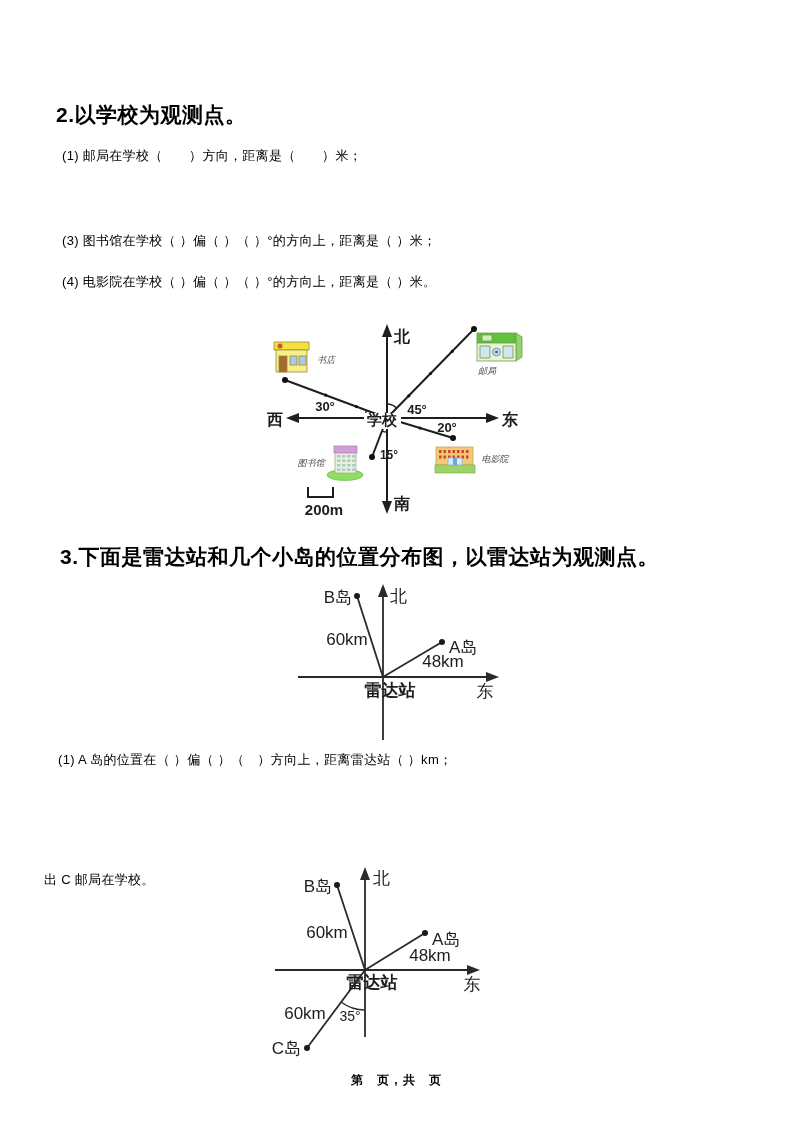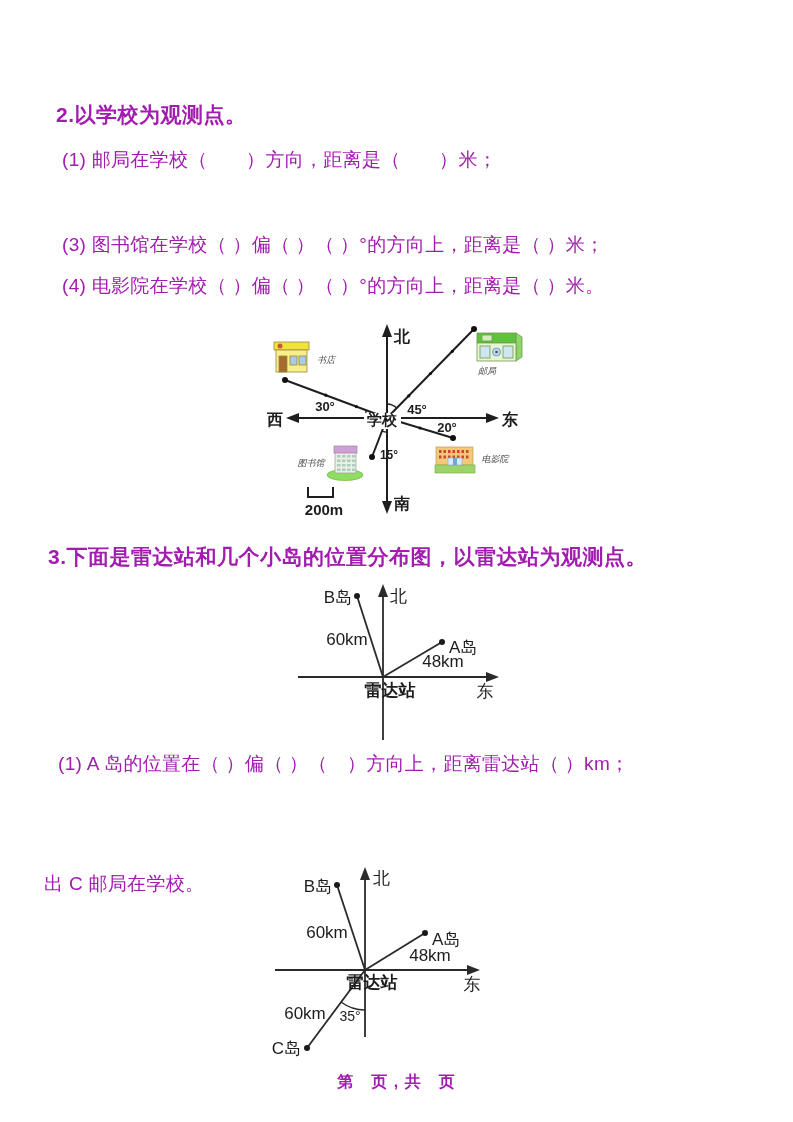--- a/index.html
+++ b/index.html
@@ -5,7 +5,7 @@
   html,body{margin:0;padding:0;background:#e8e8e8;}
   .page{
     position:relative;width:793px;height:1122px;background:#ffffff;
-    font-family:"Liberation Sans","DejaVu Sans",sans-serif;color:#a21caf;
+    font-family:"Liberation Sans","DejaVu Sans",sans-serif;color:#000000;
     overflow:hidden;margin:0 auto;
   }
   .qtitle{position:absolute;white-space:pre;font-size:21px;font-weight:bold;letter-spacing:.5px;}

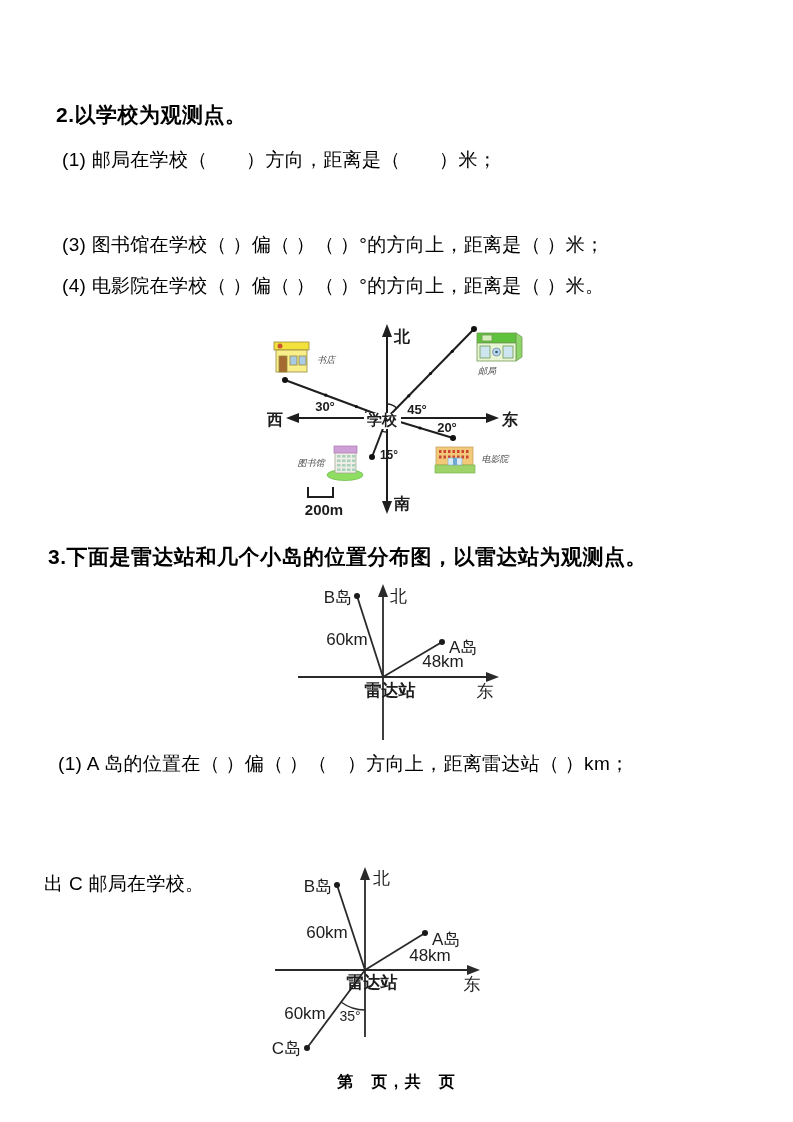--- a/index.html
+++ b/index.html
@@ -9,7 +9,7 @@
     overflow:hidden;margin:0 auto;
   }
   .qtitle{position:absolute;white-space:pre;font-size:21px;font-weight:bold;letter-spacing:.5px;}
-  .line{position:absolute;white-space:pre;font-size:19px;letter-spacing:.3px;text-align:center;}
+  .line{position:absolute;white-space:pre;font-size:13px;letter-spacing:.3px;text-align:center;}
   .footer{position:absolute;left:0;width:100%;text-align:center;font-size:16px;font-weight:bold;letter-spacing:1px;}
   svg.diag{position:absolute;overflow:visible;}
   svg text{font-family:"Liberation Sans","DejaVu Sans",sans-serif;fill:#1d1d1d;}

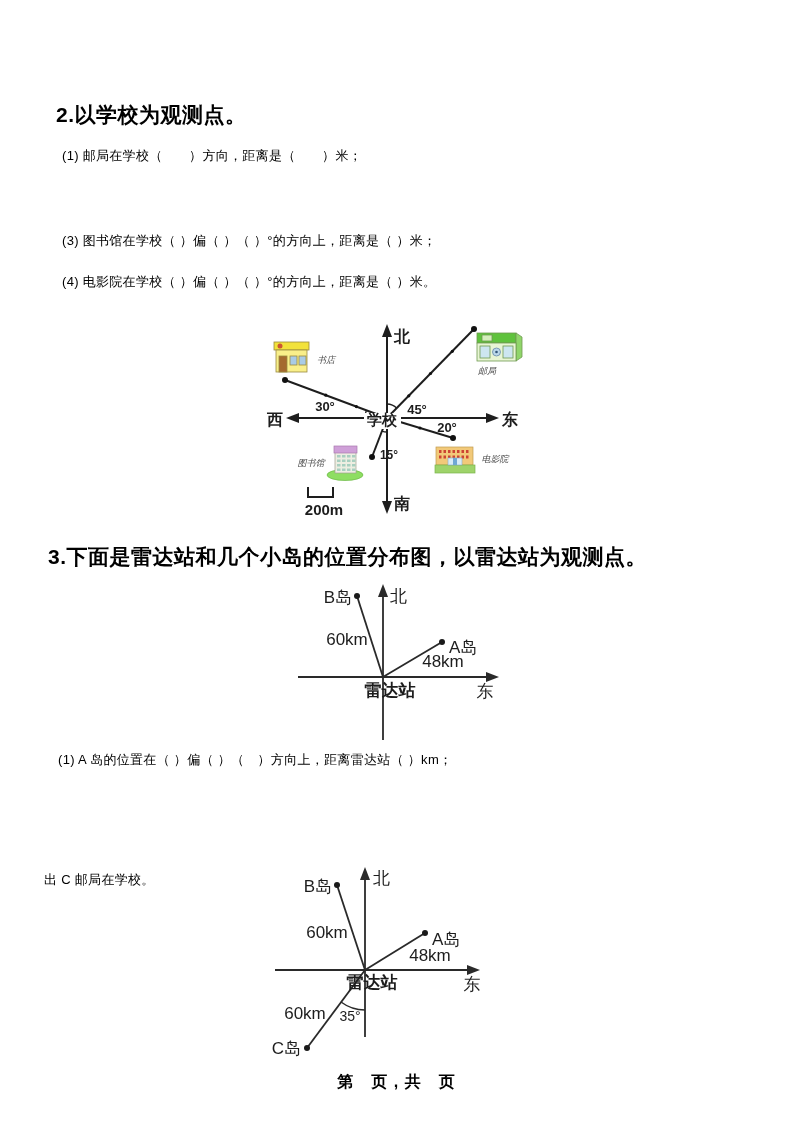--- a/index.html
+++ b/index.html
@@ -143,7 +143,7 @@
     <text class="scale-t" x="69" y="197" text-anchor="middle">200m</text>
   </svg>
 
-  <div class="qtitle" style="left:48px;top:543px">3.下面是雷达站和几个小岛的位置分布图，以雷达站为观测点。</div>
+  <div class="qtitle" style="left:60px;top:543px">3.下面是雷达站和几个小岛的位置分布图，以雷达站为观测点。</div>
 
   <svg class="diag" style="left:280px;top:582px" width="230" height="165" viewBox="0 0 230 165">
     <g stroke="#2a2a2a" stroke-width="1.8">

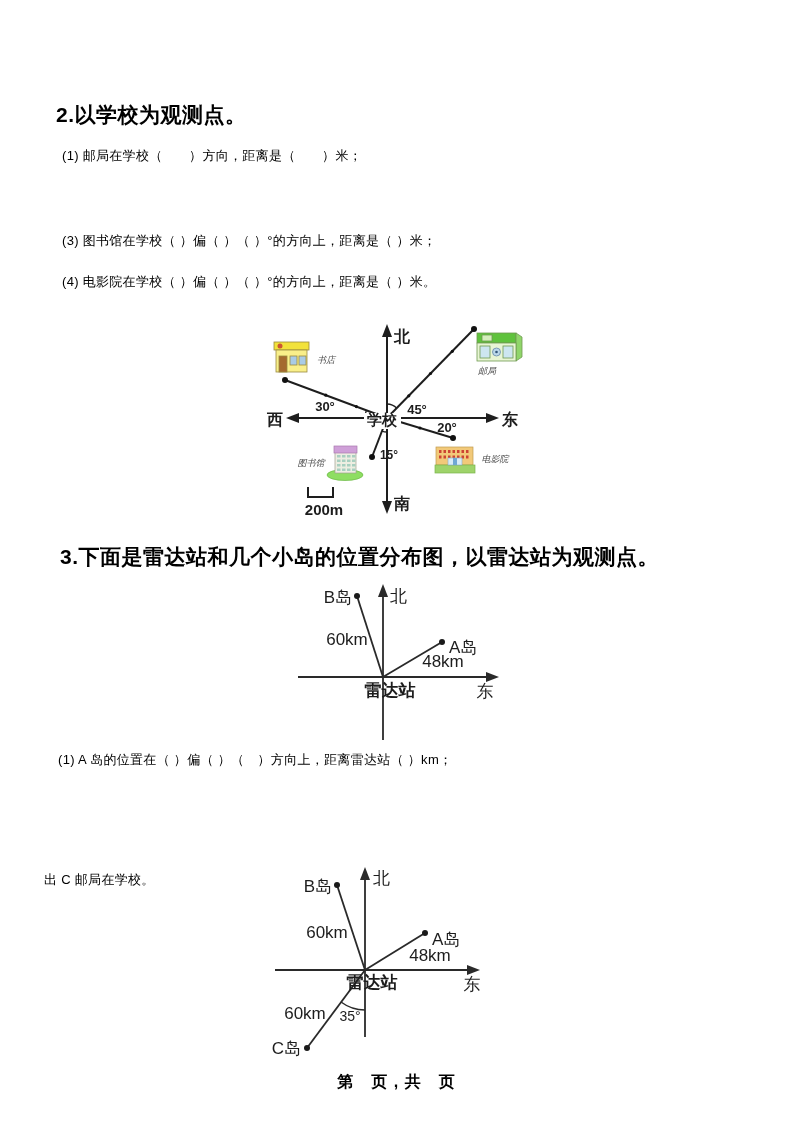--- a/index.html
+++ b/index.html
@@ -10,7 +10,7 @@
   }
   .qtitle{position:absolute;white-space:pre;font-size:21px;font-weight:bold;letter-spacing:.5px;}
   .line{position:absolute;white-space:pre;font-size:13px;letter-spacing:.3px;text-align:center;}
-  .footer{position:absolute;left:0;width:100%;text-align:center;font-size:16px;font-weight:bold;letter-spacing:1px;}
+  .footer{position:absolute;left:0;width:100%;text-align:center;font-size:12px;font-weight:bold;letter-spacing:1px;}
   svg.diag{position:absolute;overflow:visible;}
   svg text{font-family:"Liberation Sans","DejaVu Sans",sans-serif;fill:#1d1d1d;}
   .dir{font-size:16px;font-weight:bold;}

